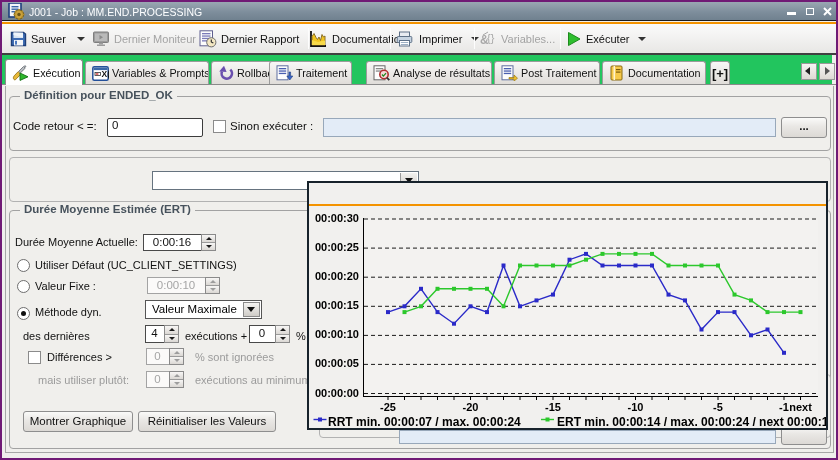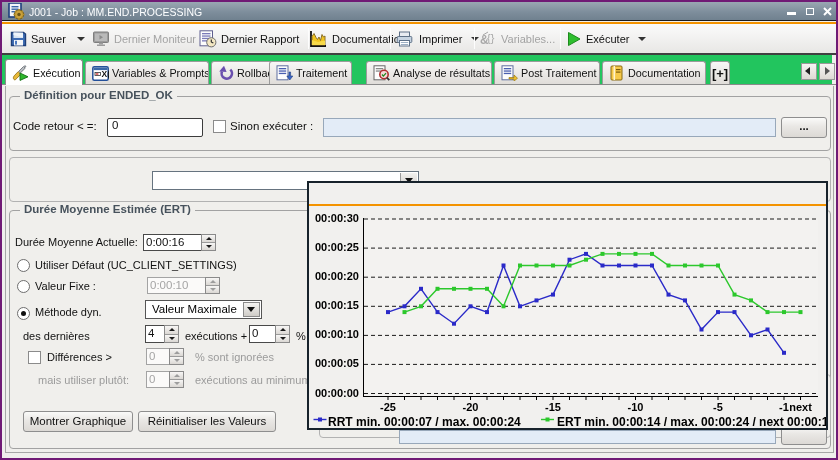--- a/index.html
+++ b/index.html
@@ -31,7 +31,7 @@
 .radio{position:absolute;width:13px;height:13px;border-radius:50%;background:#fff;border:1px solid #6e6e6e}
 .radio.sel::after{content:"";position:absolute;left:3px;top:3px;width:5px;height:5px;border-radius:50%;background:#111}
 .spin{position:absolute;display:flex}
-.spin .fld{background:#fff;border:1px solid #494949;border-right:none;font-size:11.5px;color:#111;text-align:left;padding:1px 3px 0 2px}
+.spin .fld{background:#fff;border:1px solid #494949;border-right:none;font-size:11.5px;color:#111;text-align:center;padding:1px 3px 0 2px}
 .spin.dis .fld{background:#fbfaf9;border-color:#a3a3a3;color:#a5a5a5}
 .spin .arr{width:15px;display:flex;flex-direction:column;border:1px solid #8a8a8a}
 .spin .arr > div{flex:1;display:flex;align-items:center;justify-content:center;background:linear-gradient(#f7f6f5,#dbd8d4)}

